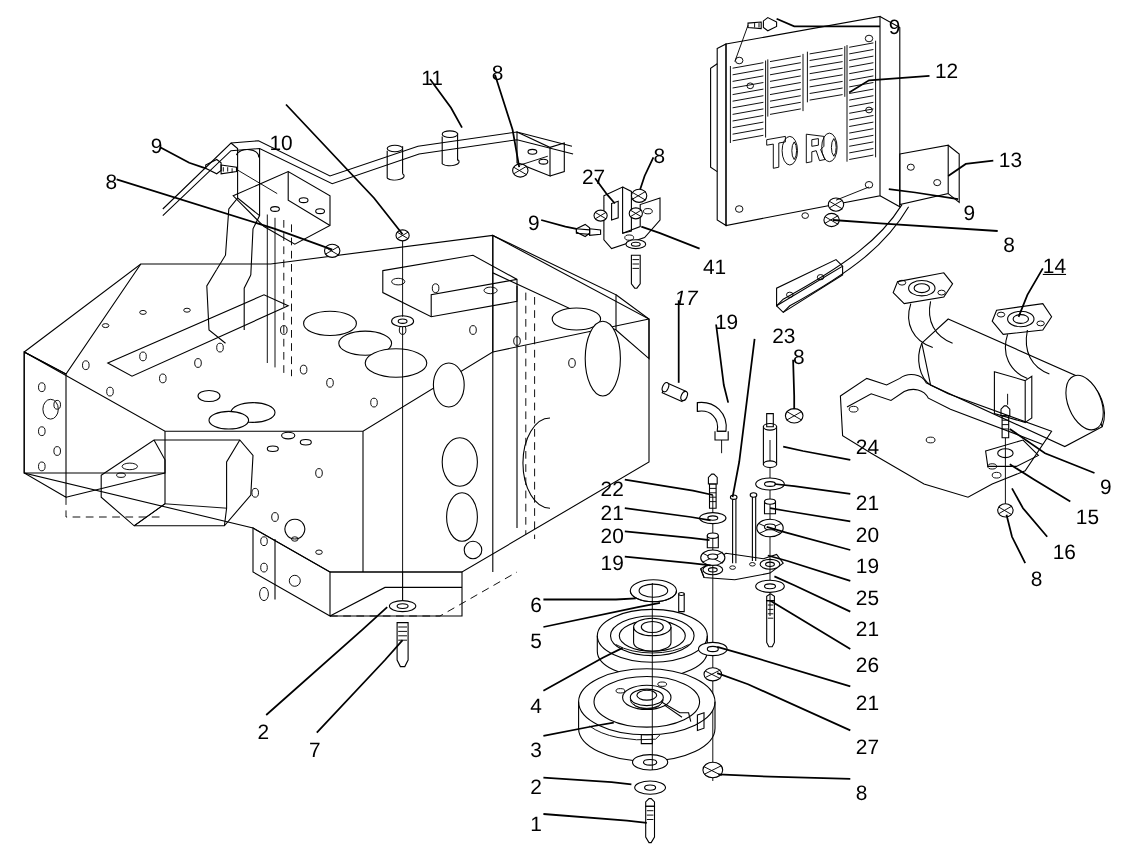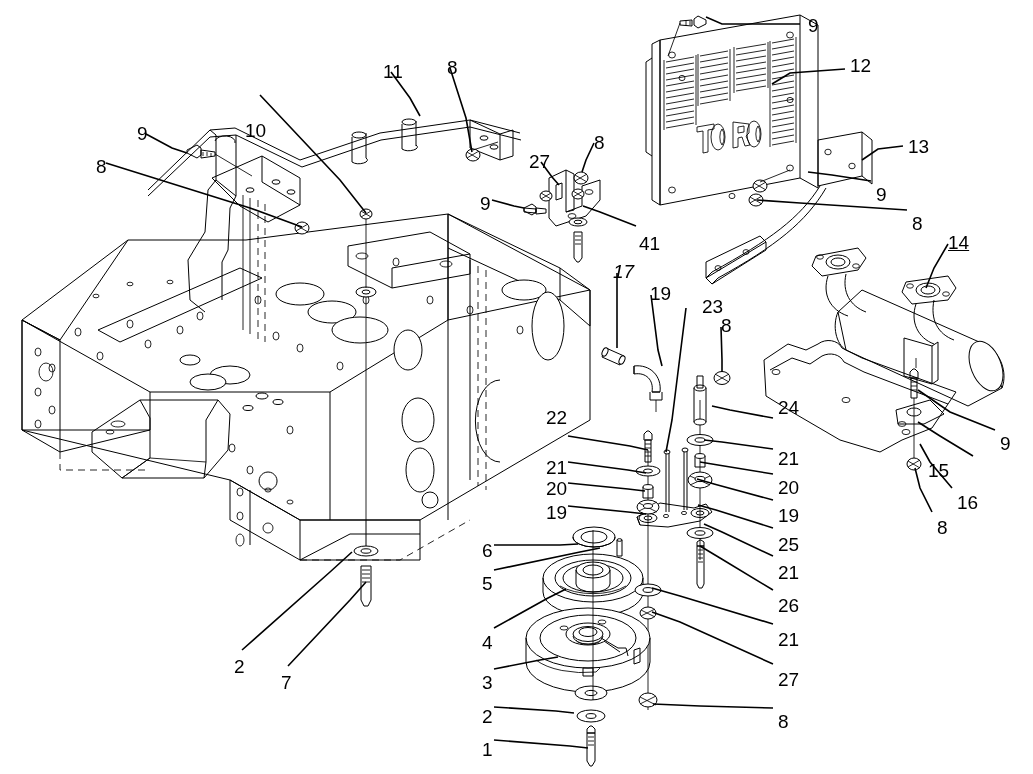--- a/index.html
+++ b/index.html
@@ -588,7 +588,7 @@
     <div class="cal" style="left: 778px; top: 630px;">21</div>
     <div class="cal" style="left: 778px; top: 670px;">27</div>
     <div class="cal" style="left: 778px; top: 712px;">8</div>
-    <div class="cal" style="left: 546px; top: 408px; text-align: right;">22</div>
+    <div class="cal" style="left: 546px; top: 436px; text-align: right;">22</div>
     <div class="cal" style="left: 546px; top: 458px;">21</div>
     <div class="cal" style="left: 546px; top: 479px;">20</div>
     <div class="cal" style="left: 546px; top: 503px;">19</div>

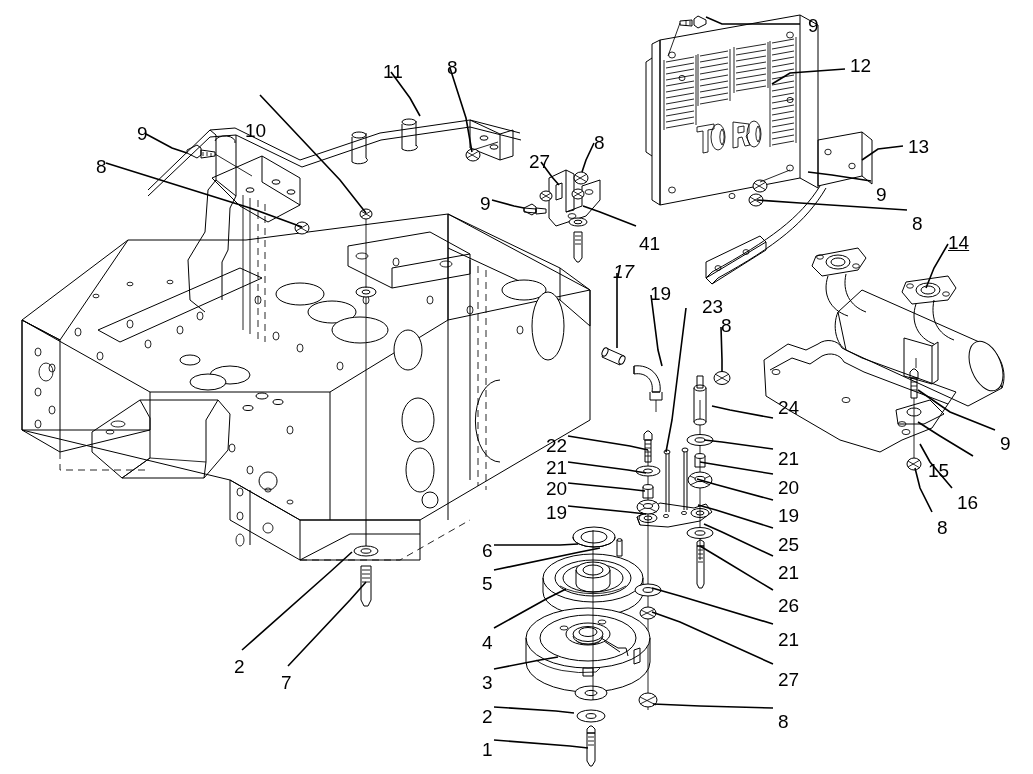--- a/index.html
+++ b/index.html
@@ -562,7 +562,7 @@
     <div class="cal" style="left: 912px; top: 214px;">8</div>
     <div class="cal" style="left: 948px; top: 233px; text-decoration: underline;">14</div>
     <div class="cal" style="left: 1000px; top: 434px;">9</div>
-    <div class="cal" style="left: 928px; top: 461px;">15</div>
+    <div class="cal" style="left: 978px; top: 461px;">15</div>
     <div class="cal" style="left: 957px; top: 493px;">16</div>
     <div class="cal" style="left: 937px; top: 518px;">8</div>
     <div class="cal" style="left: 383px; top: 62px;">11</div>

